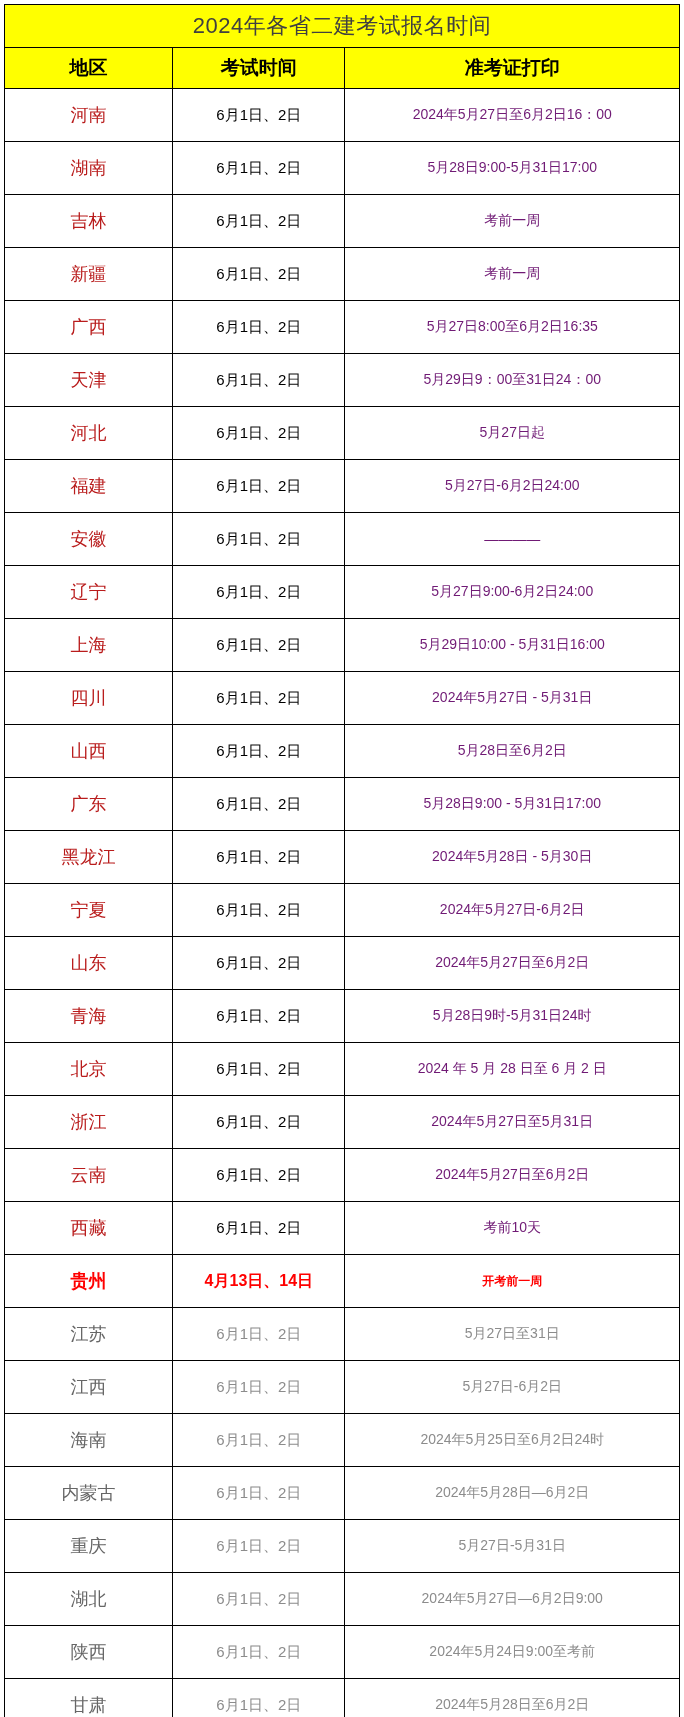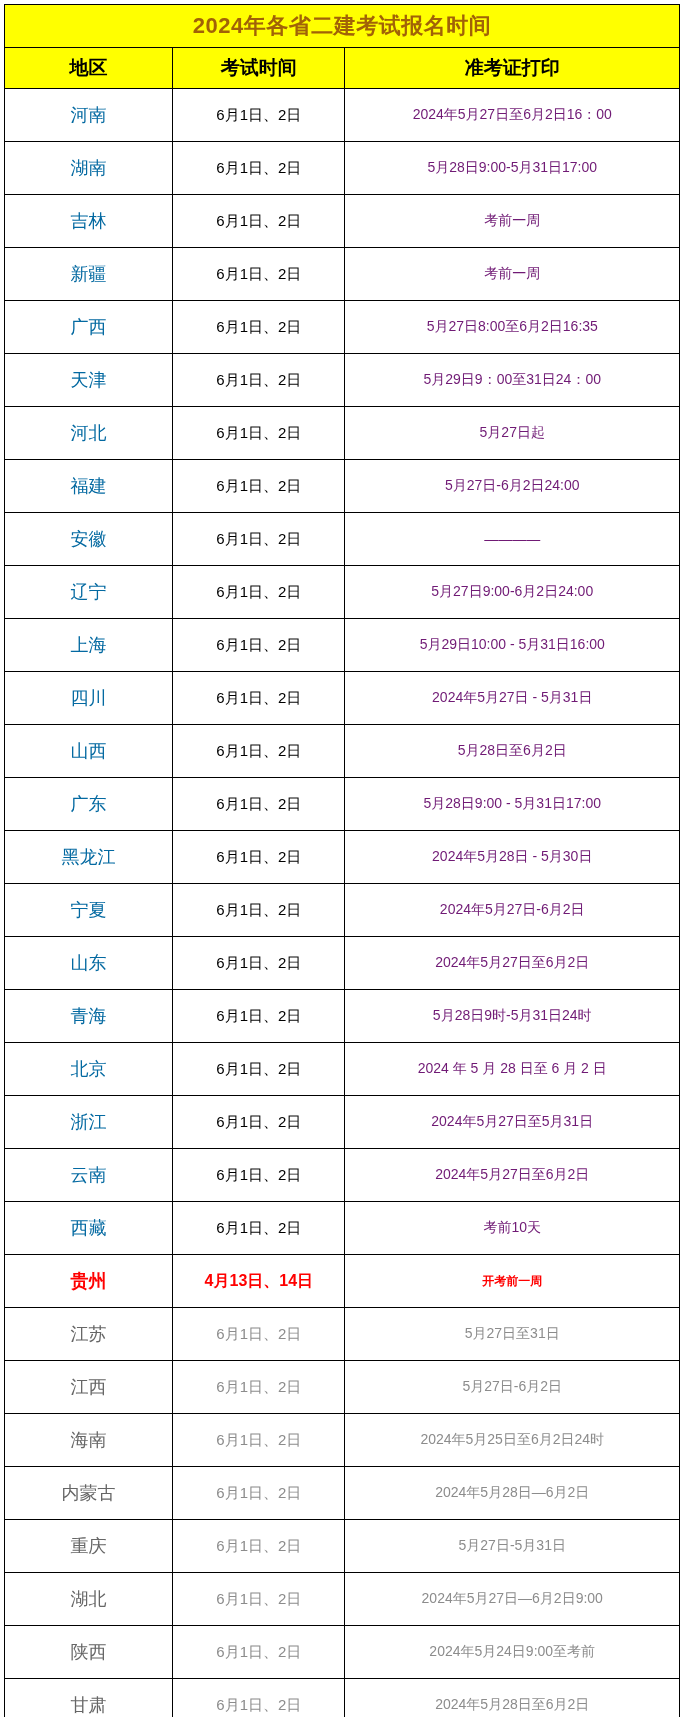--- a/index.html
+++ b/index.html
@@ -29,9 +29,9 @@
   }
   .title-cell {
     background: #ffff00;
-    color: #a16207;
+    color: #404040;
     font-size: 22px;
-    font-weight: bold;
+    font-weight: normal;
     height: 42px;
     letter-spacing: 0.5px;
     margin-top: 40px;

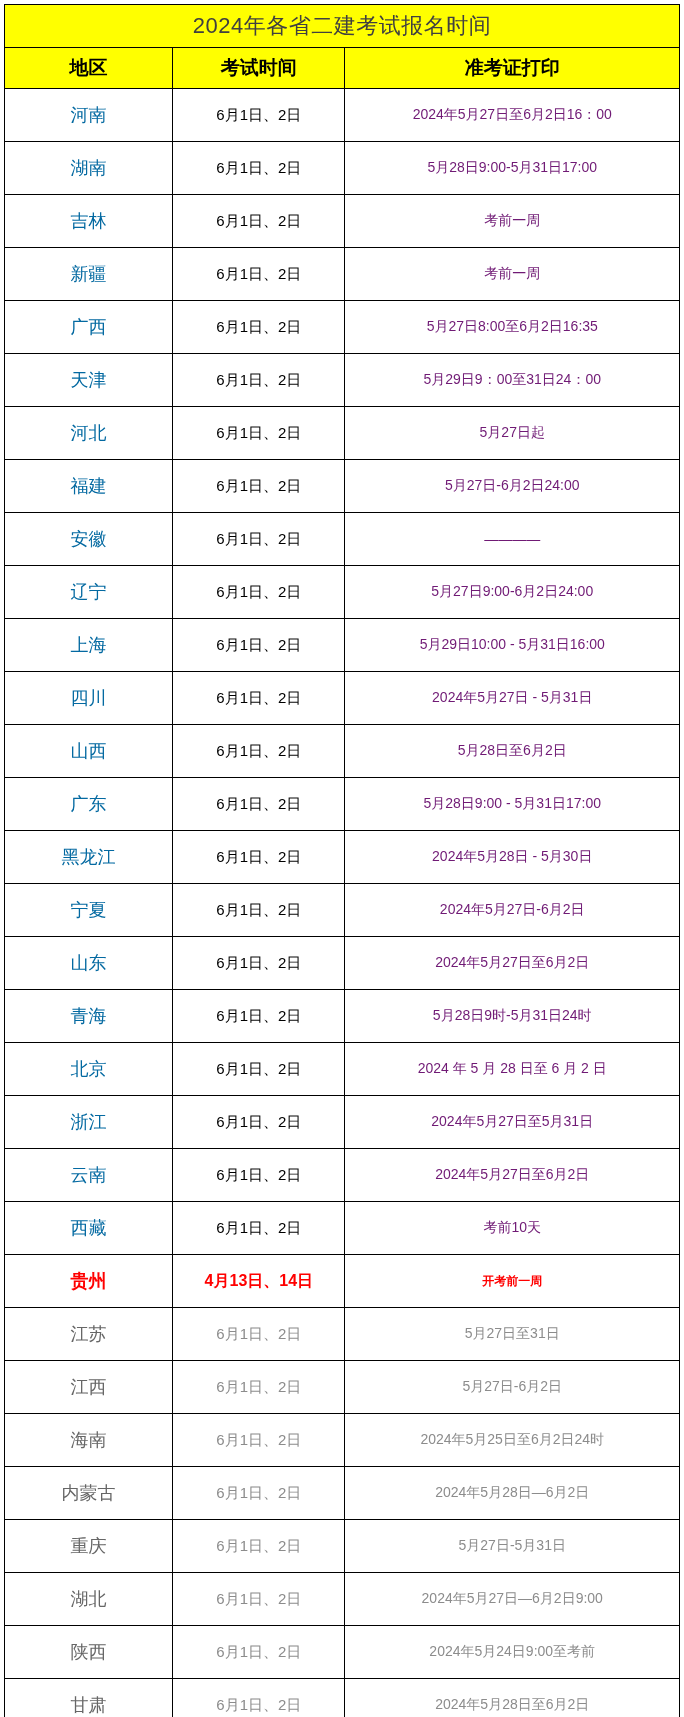--- a/index.html
+++ b/index.html
@@ -51,7 +51,7 @@
   td.region {
     font-size: 18px;
     height: 52px;
-    color: #0369a1;
+    color: #b91c1c;
   }
   td.time {
     font-size: 15px;

